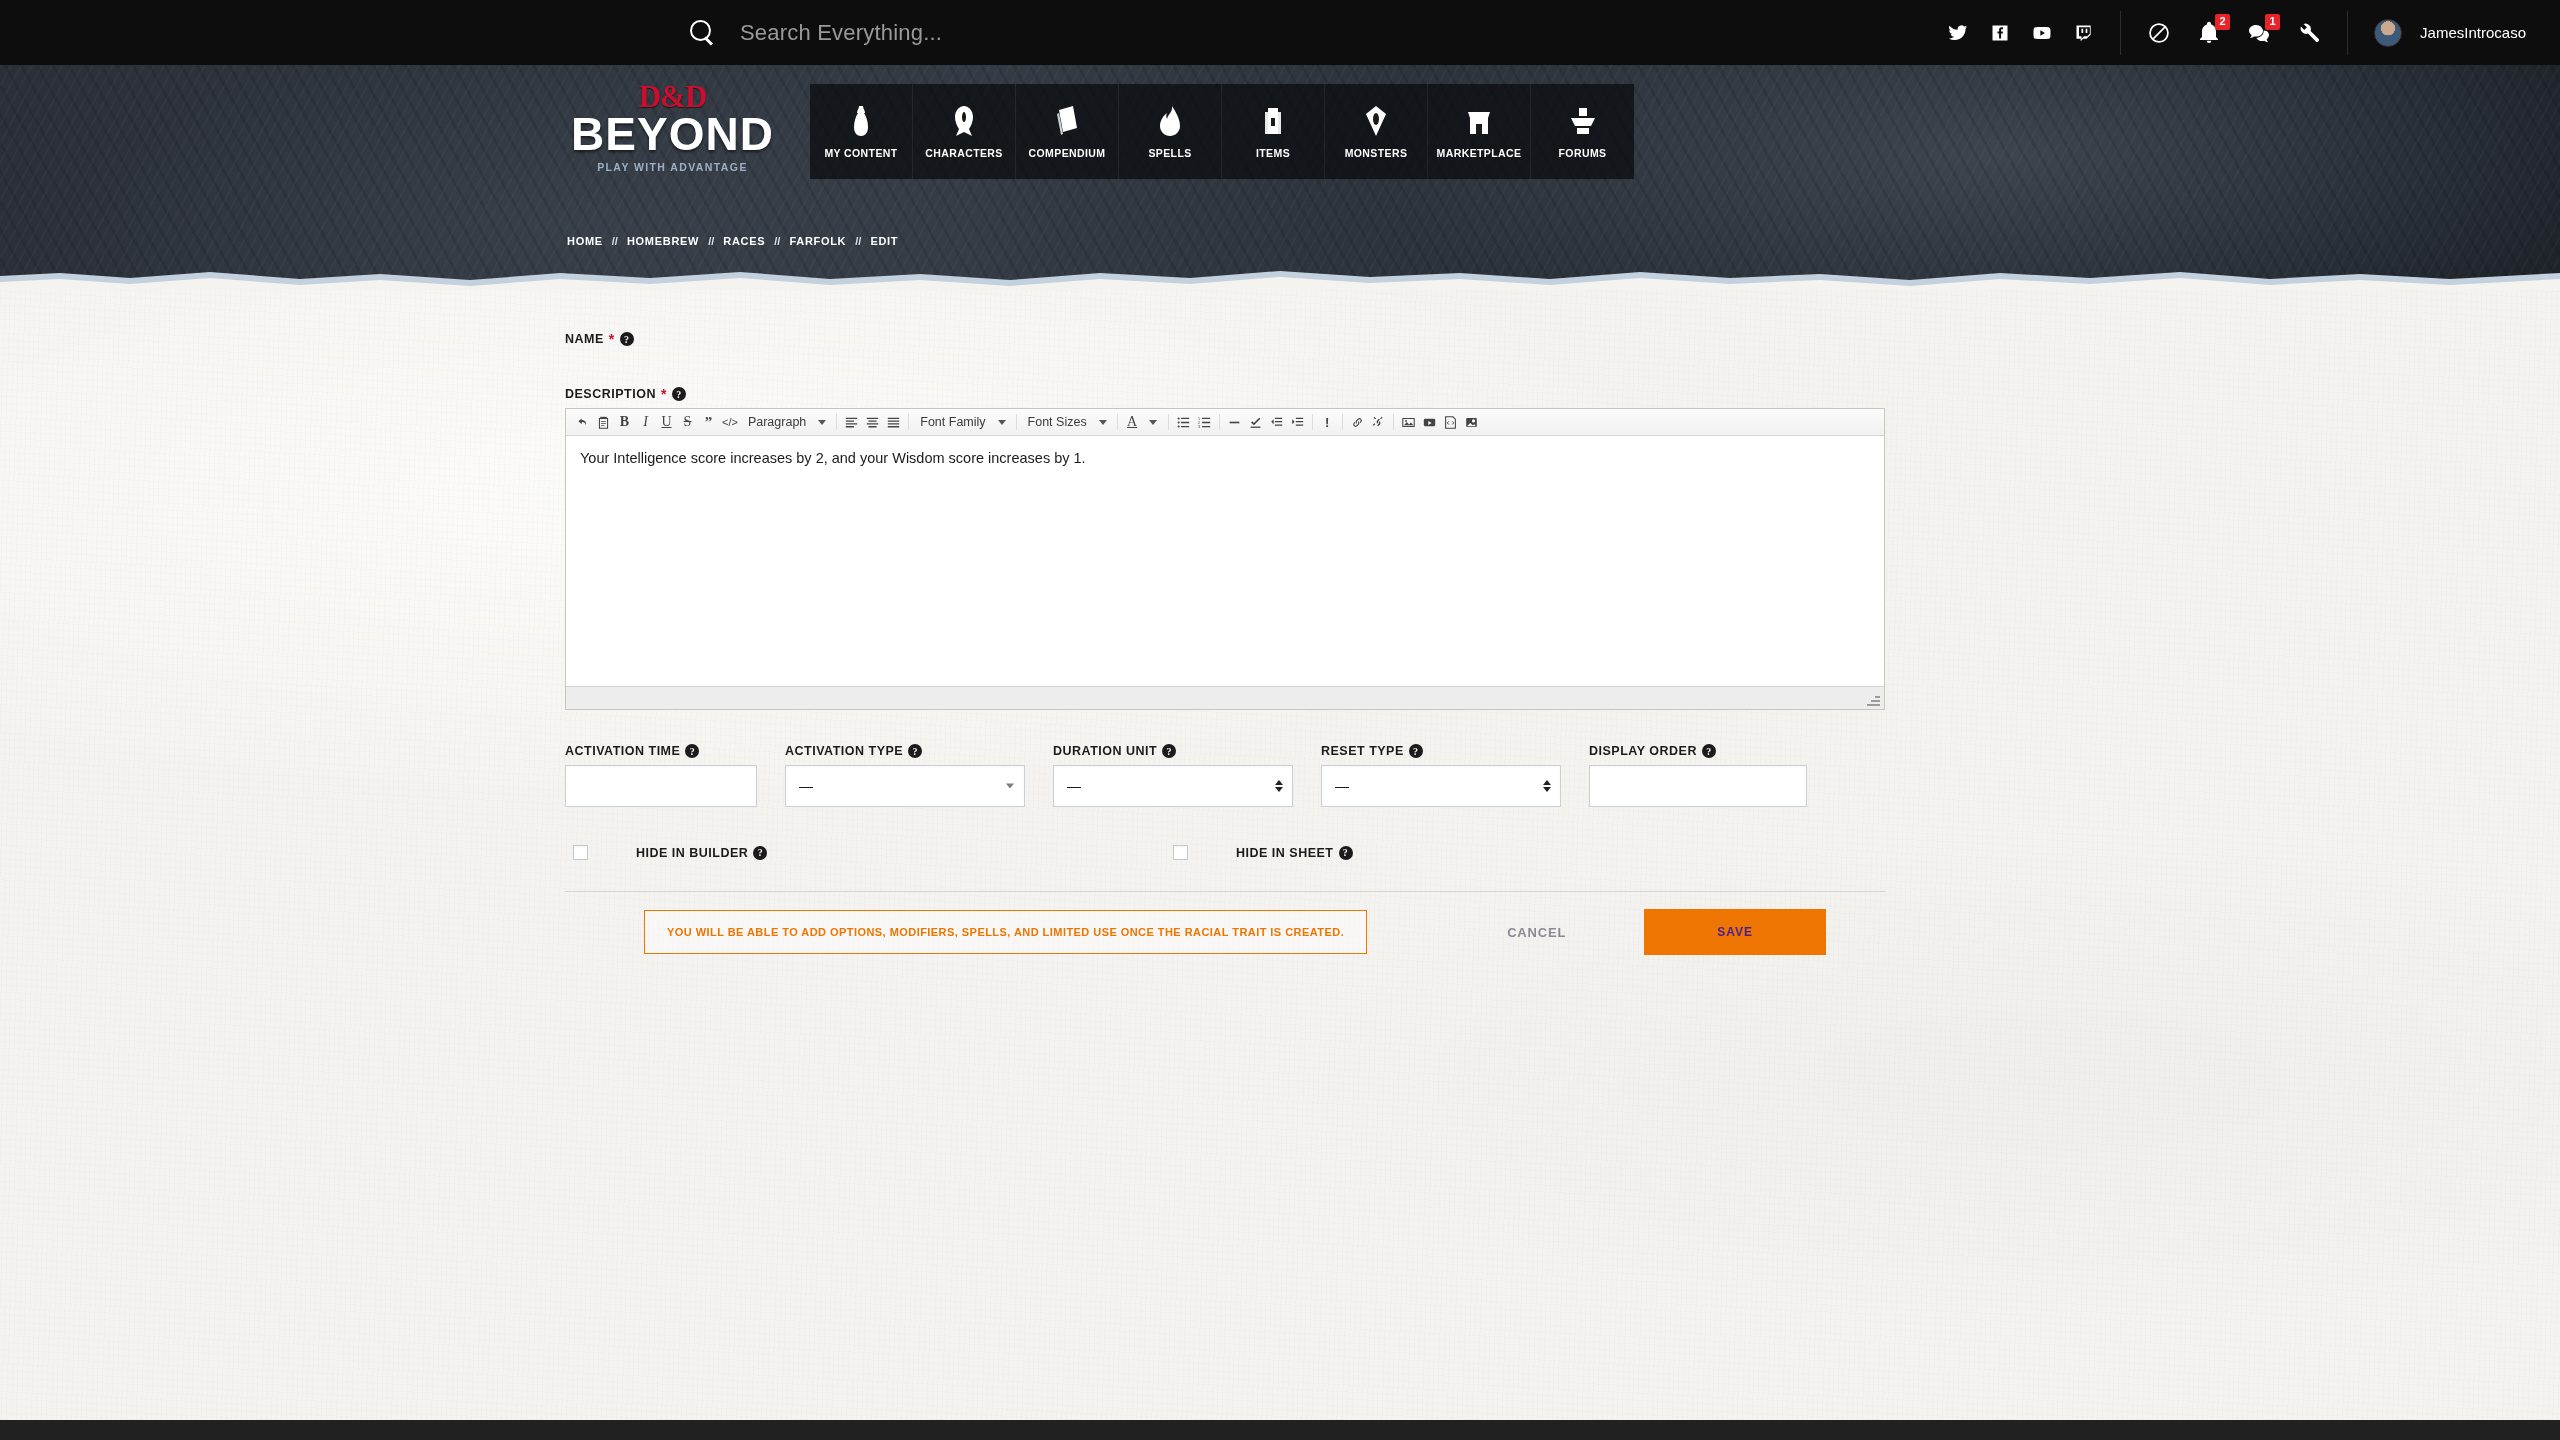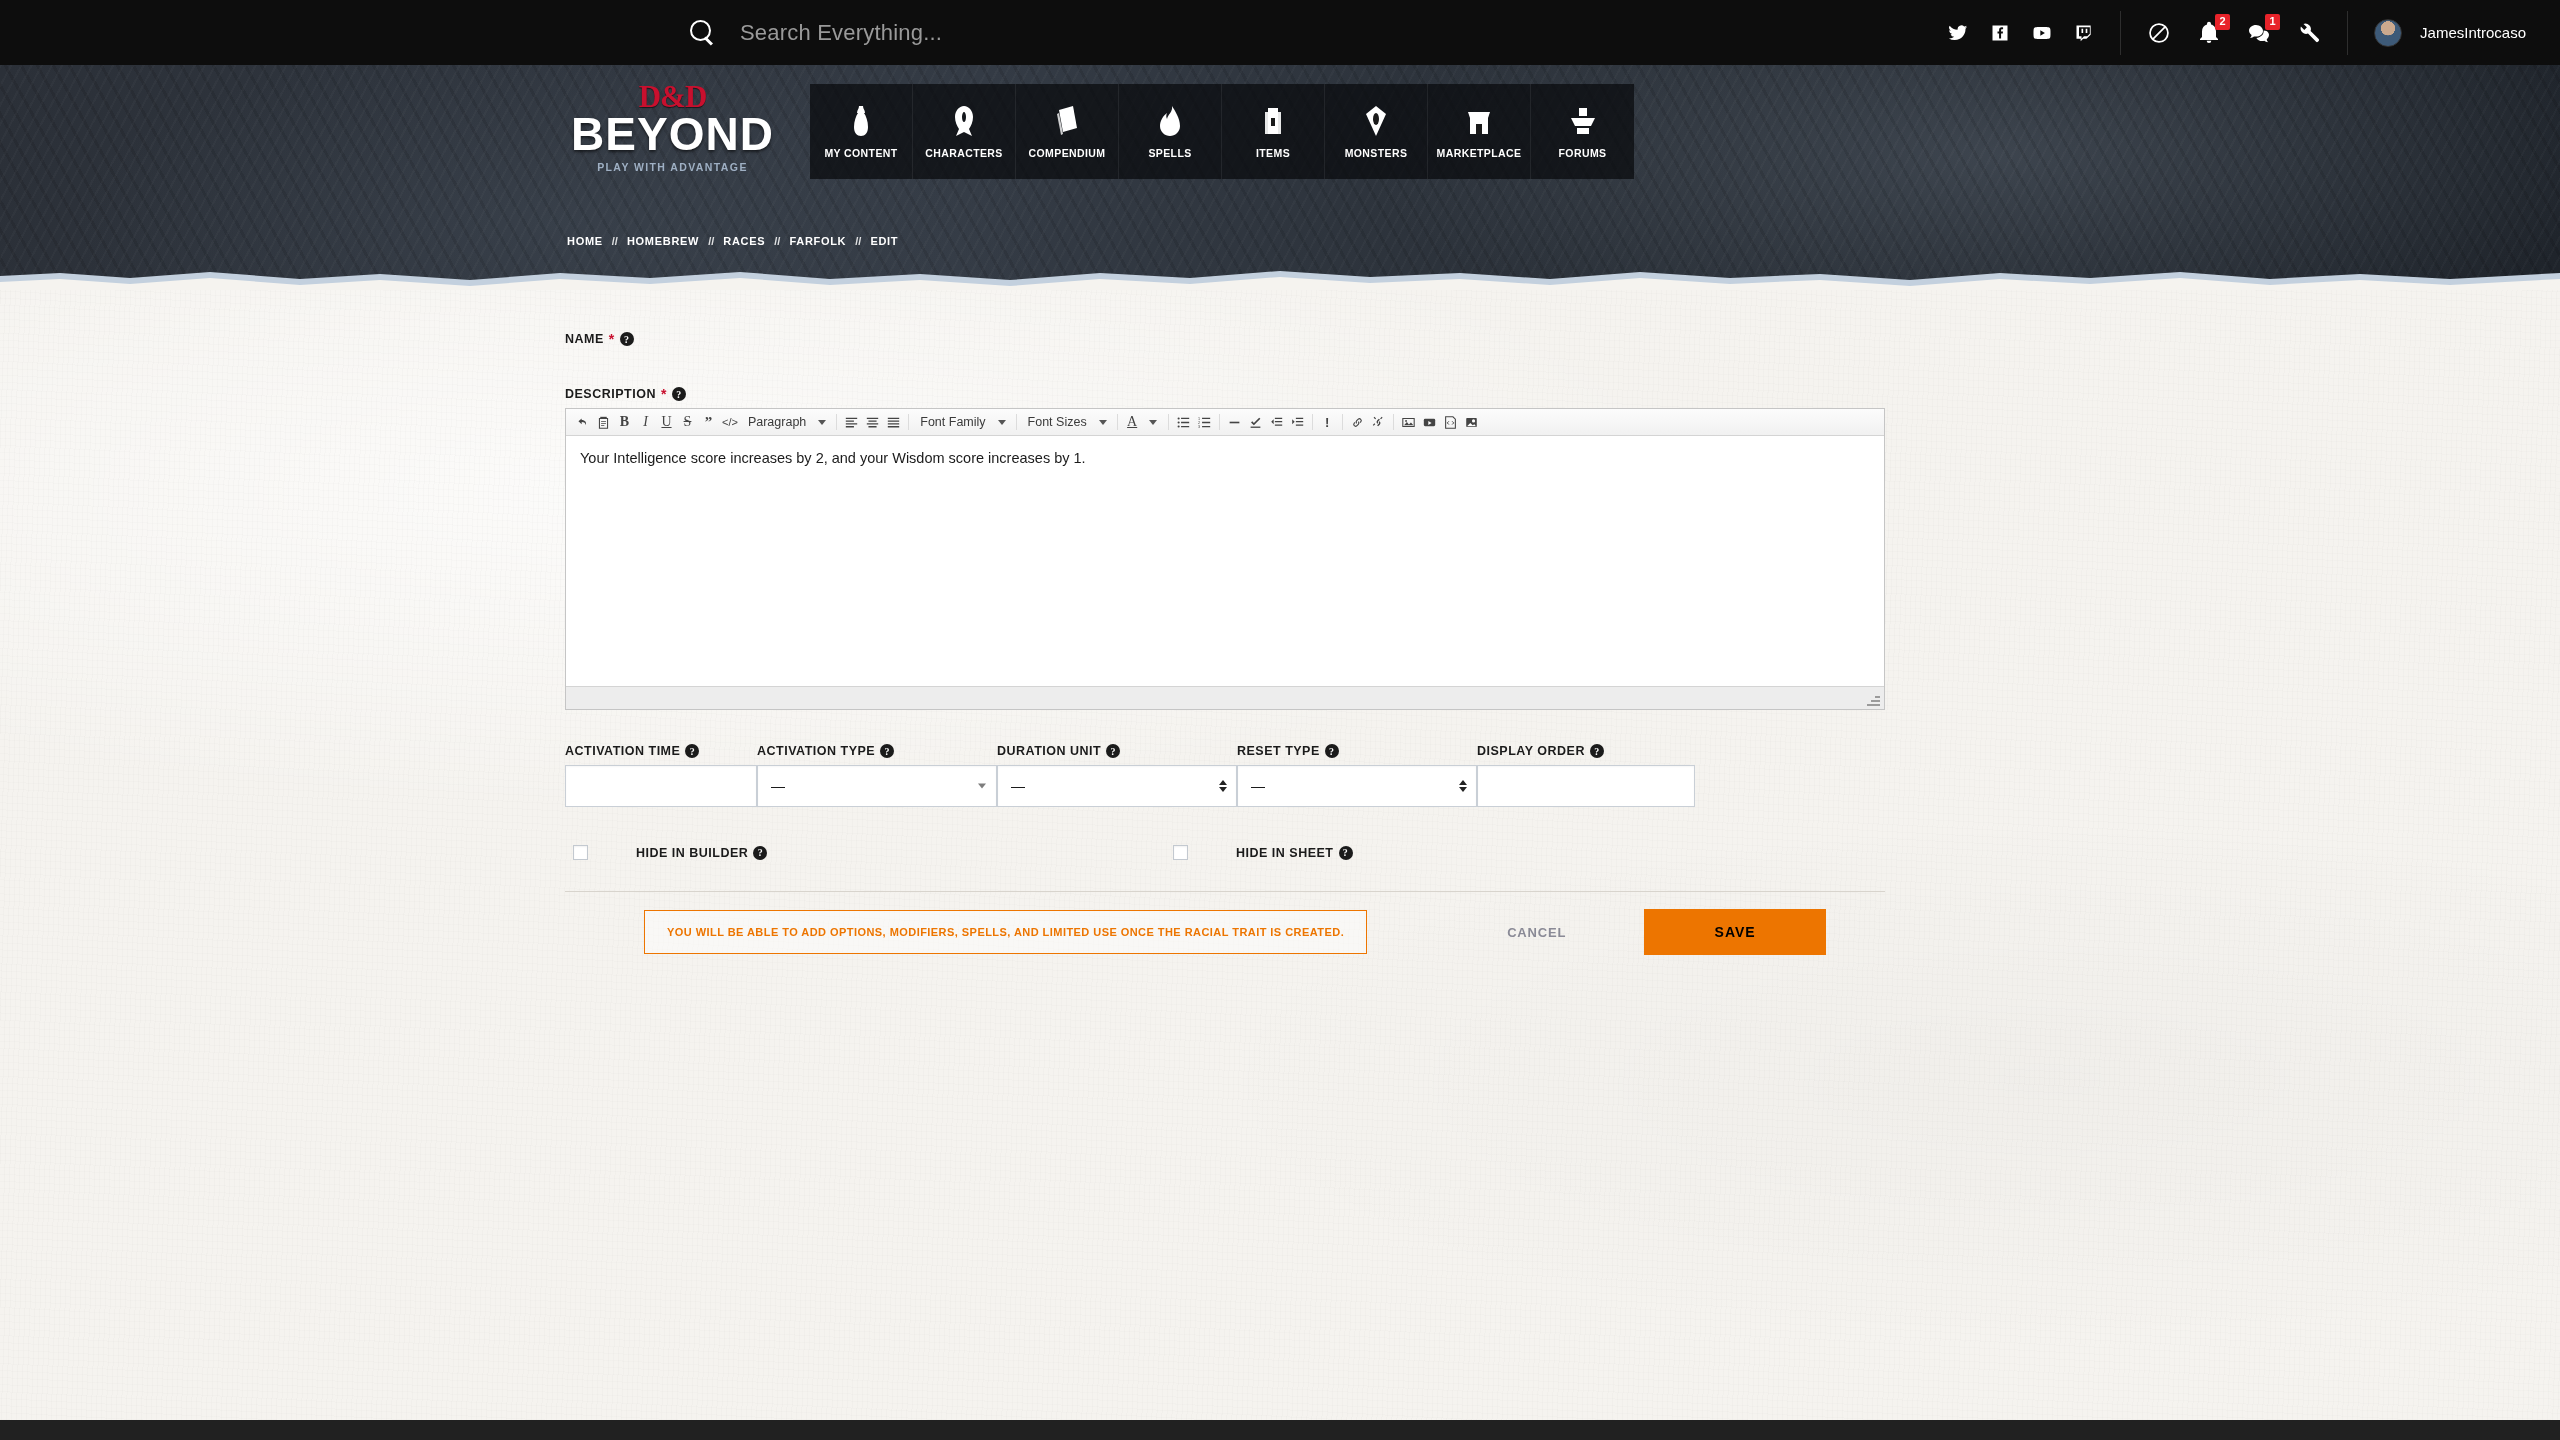--- a/index.html
+++ b/index.html
@@ -212,7 +212,7 @@
   }
 
   
-  .row { display: flex; margin-top: 34px; }
+  .row { display: flex; gap: 28px; margin-top: 34px; }
   .col { display: flex; flex-direction: column; }
   .sel-box {
     position: relative; height: 42px; background: #fff;

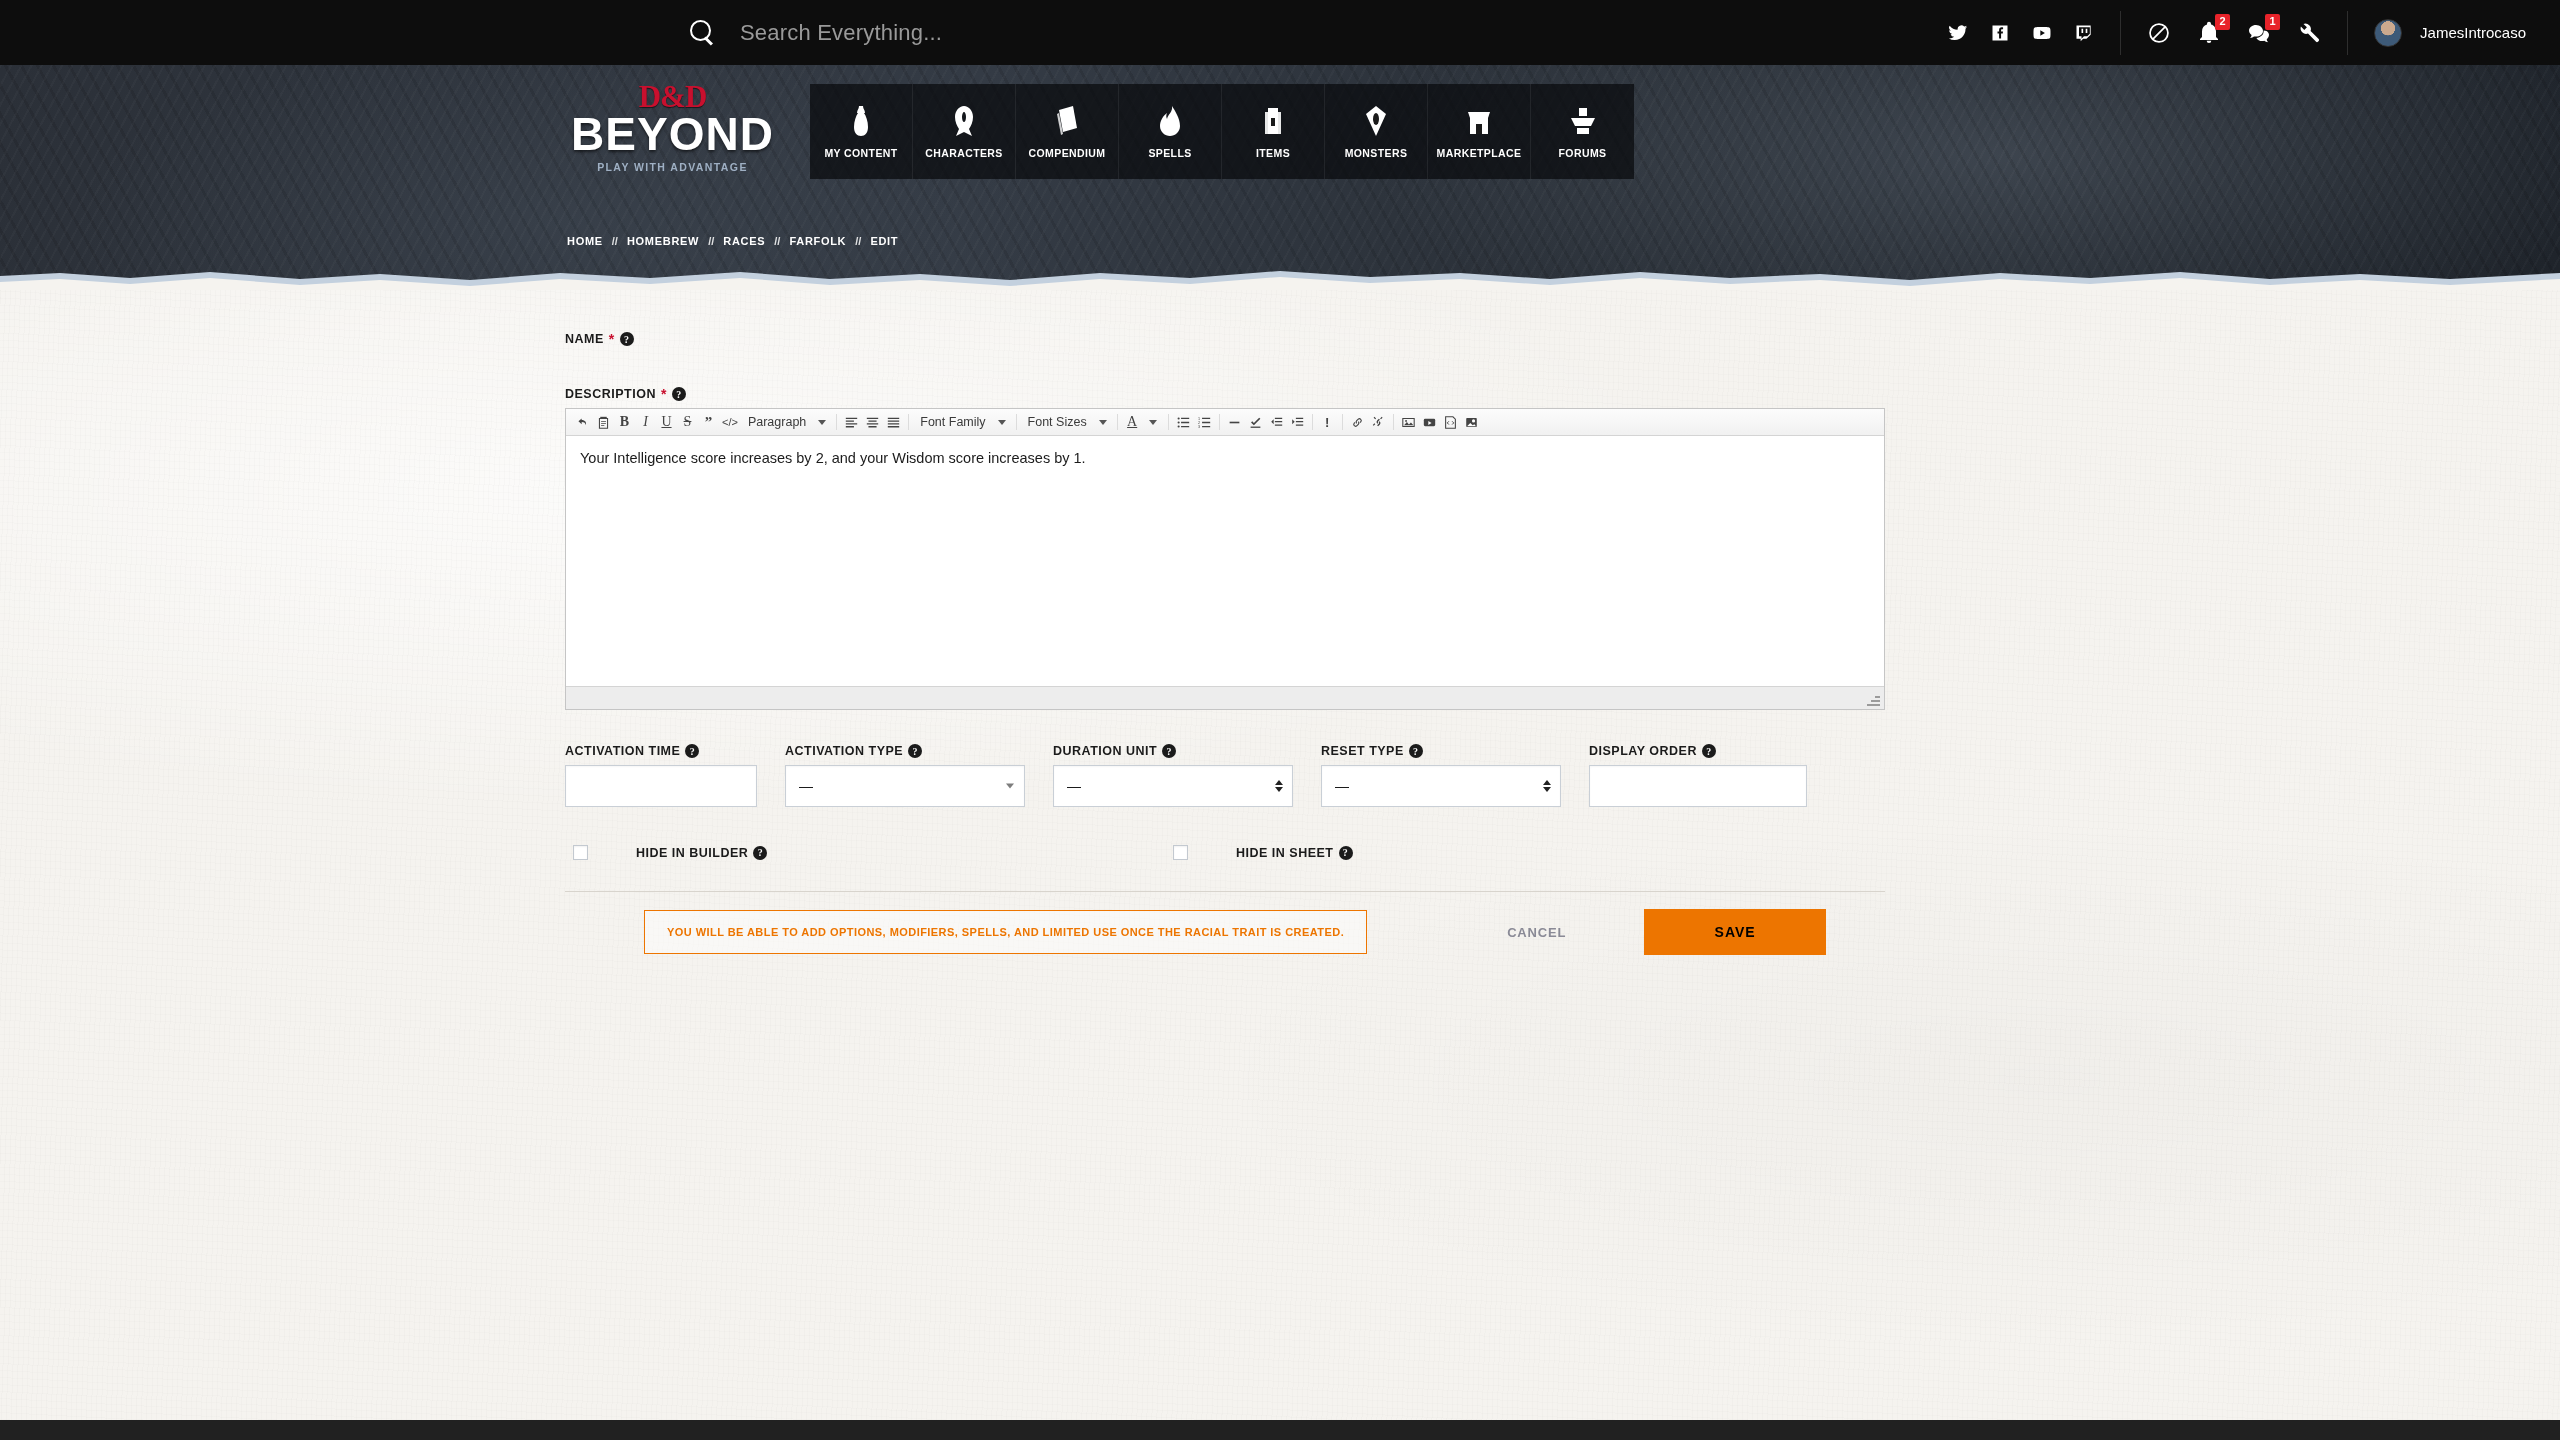--- a/index.html
+++ b/index.html
@@ -266,8 +266,8 @@
   }
   .btn-save {
     margin-left: 60px; width: 182px; height: 46px;
-    background: #ED7500; border: none; color: #000000;
-    font-size: 14px; font-weight: bold; letter-spacing: 1px;
+    background: #ED7500; border: none; color: #4c1d95;
+    font-size: 12px; font-weight: bold; letter-spacing: 1px;
     font-family: "Liberation Sans", sans-serif; cursor: pointer;
   }
 

